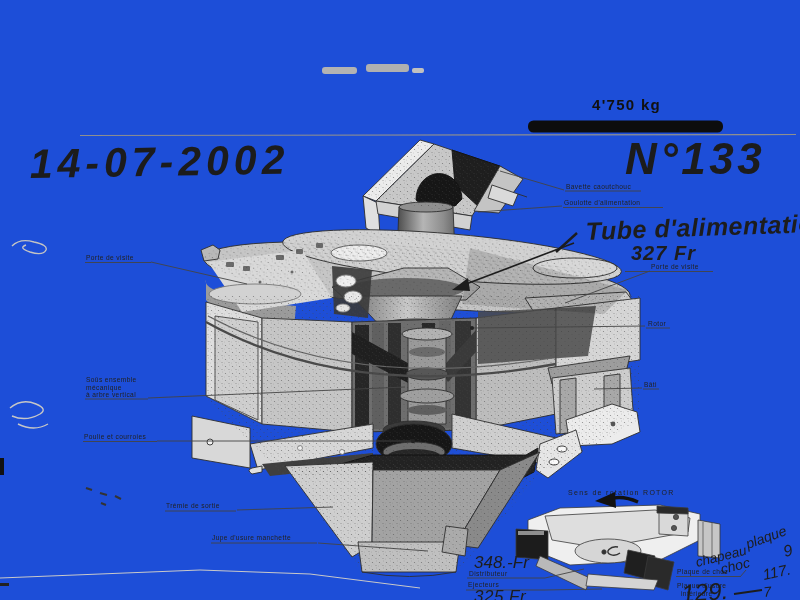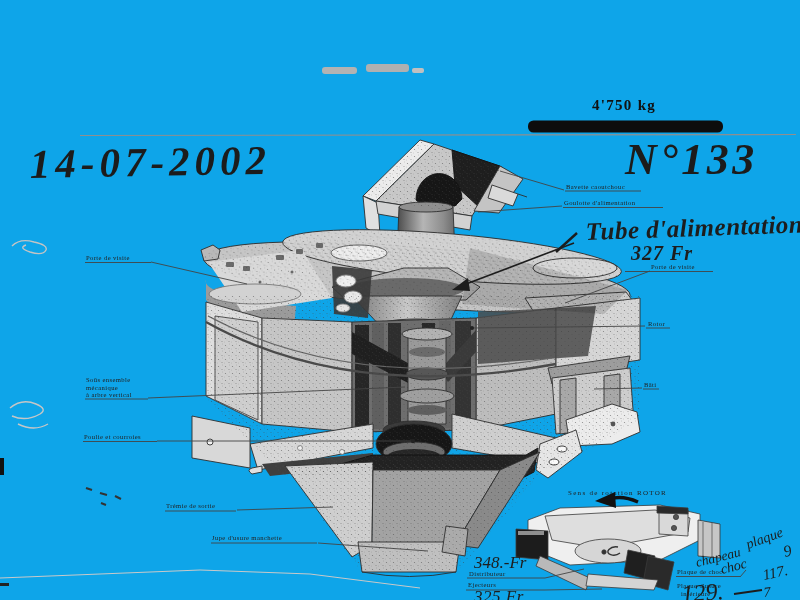--- a/index.html
+++ b/index.html
@@ -3,8 +3,8 @@
 <meta charset="utf-8">
 <style>
   html,body{margin:0;padding:0;}
-  #page{position:relative;width:800px;height:600px;background:#0ea5e9;overflow:hidden;
-        font-family:Liberation Serif, serif;}
+  #page{position:relative;width:800px;height:600px;background:#1d4ed8;overflow:hidden;
+        font-family:Liberation Sans, sans-serif;}
   svg{position:absolute;left:0;top:0;}
 </style>
 </head>

